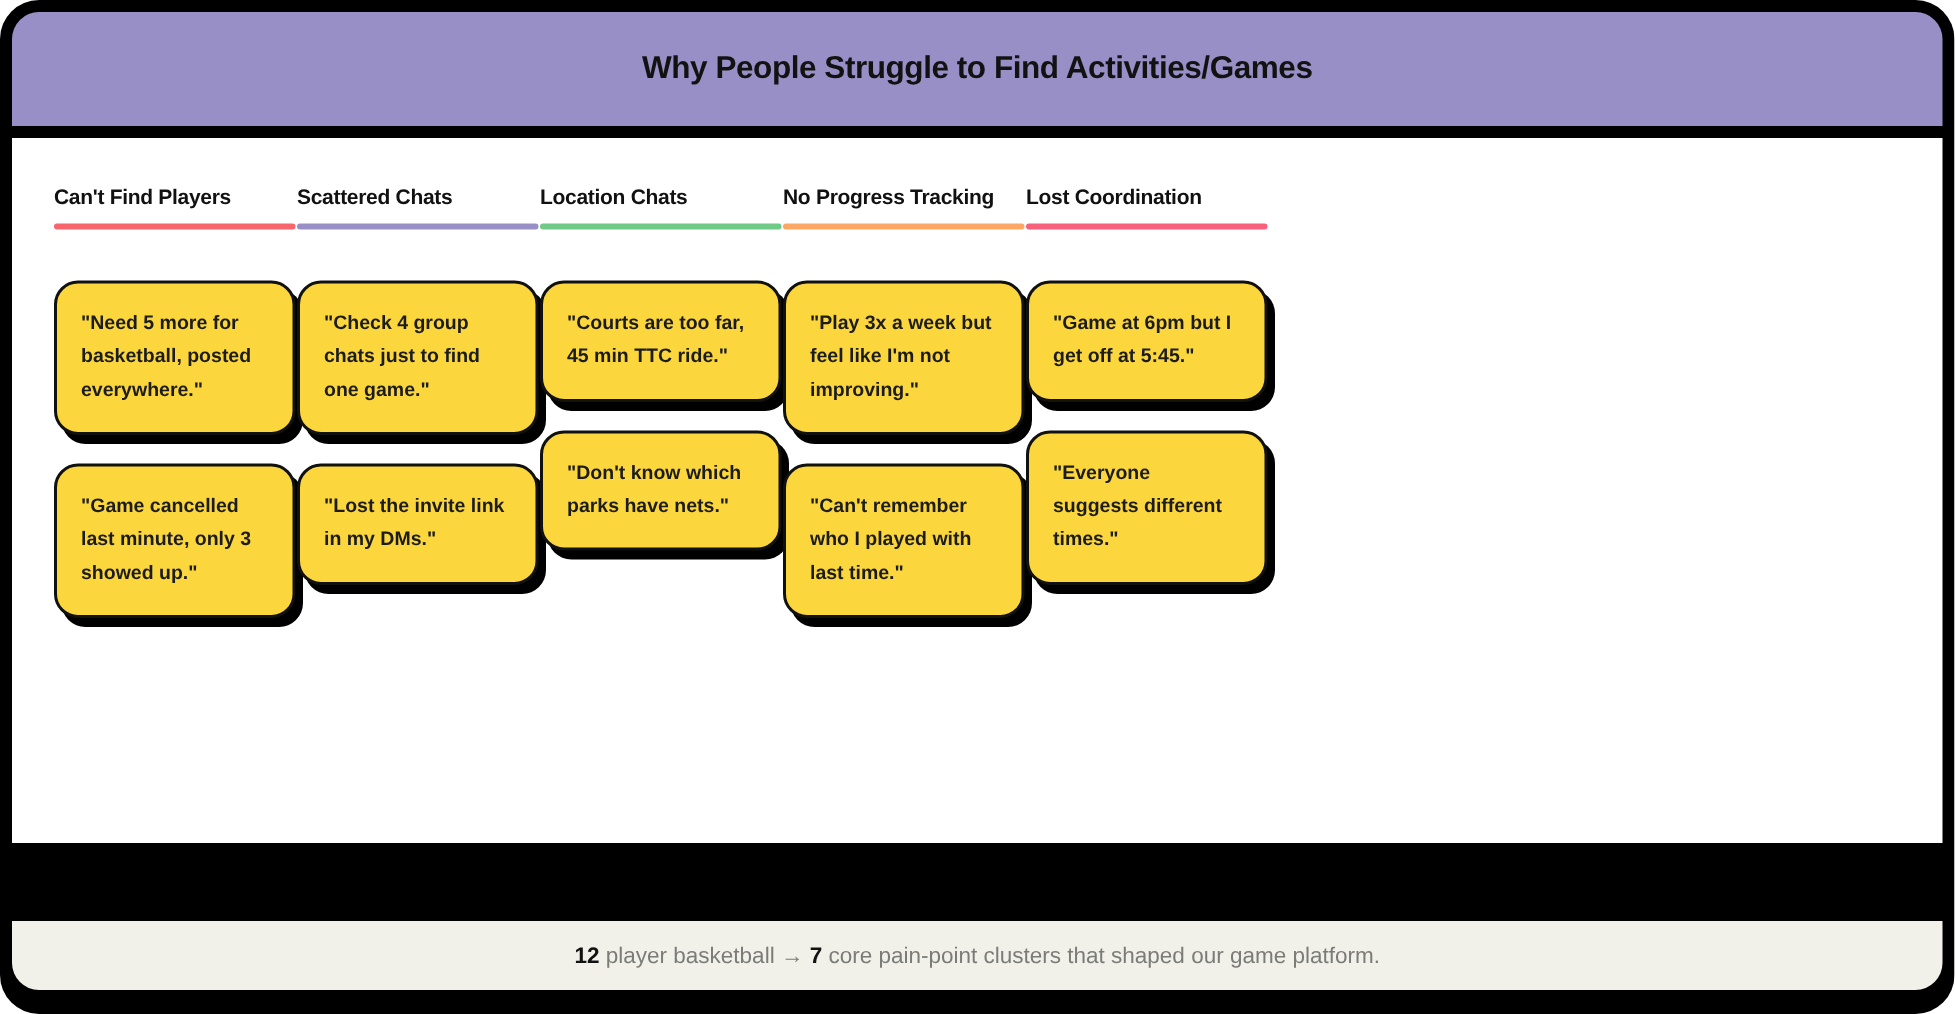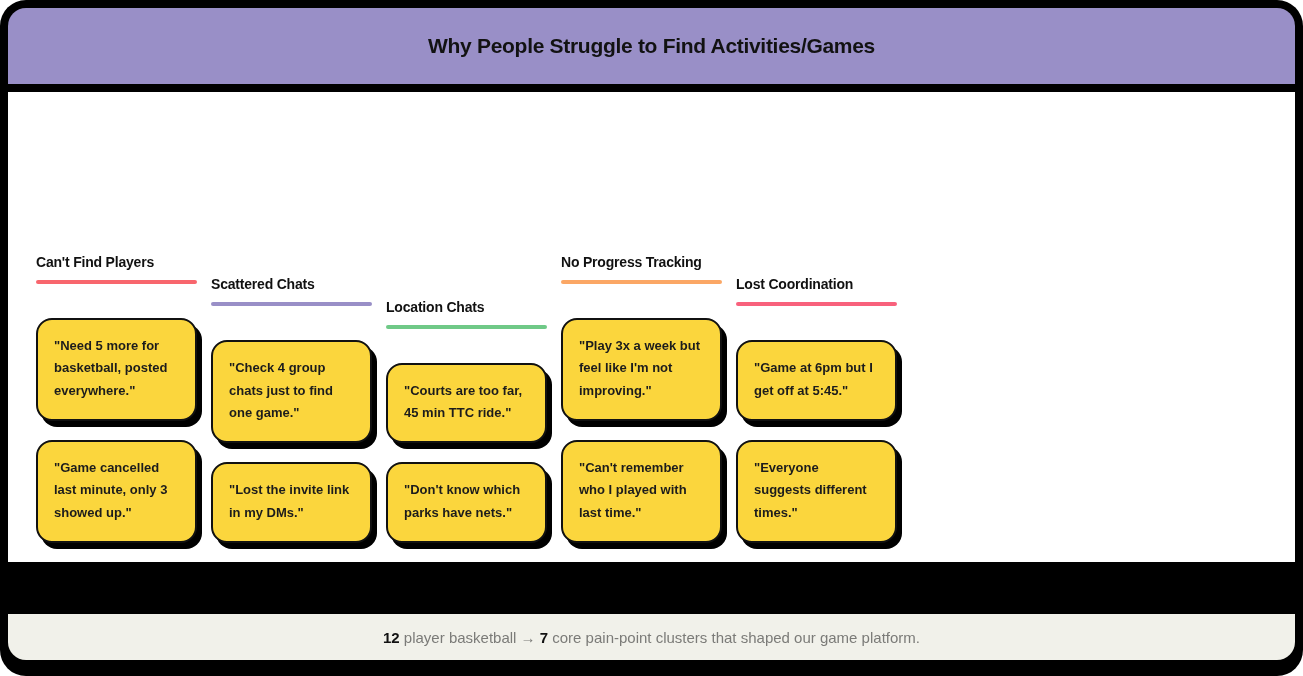--- a/index.html
+++ b/index.html
@@ -41,8 +41,8 @@
     background: #ffffff;
     padding: 31px 27px 0 28px;
     display: flex;
-    gap: 14px;
-    align-items: flex-end;
+    gap: 1px;
+    align-items: flex-start;
     overflow: hidden;
   }
   .column {

